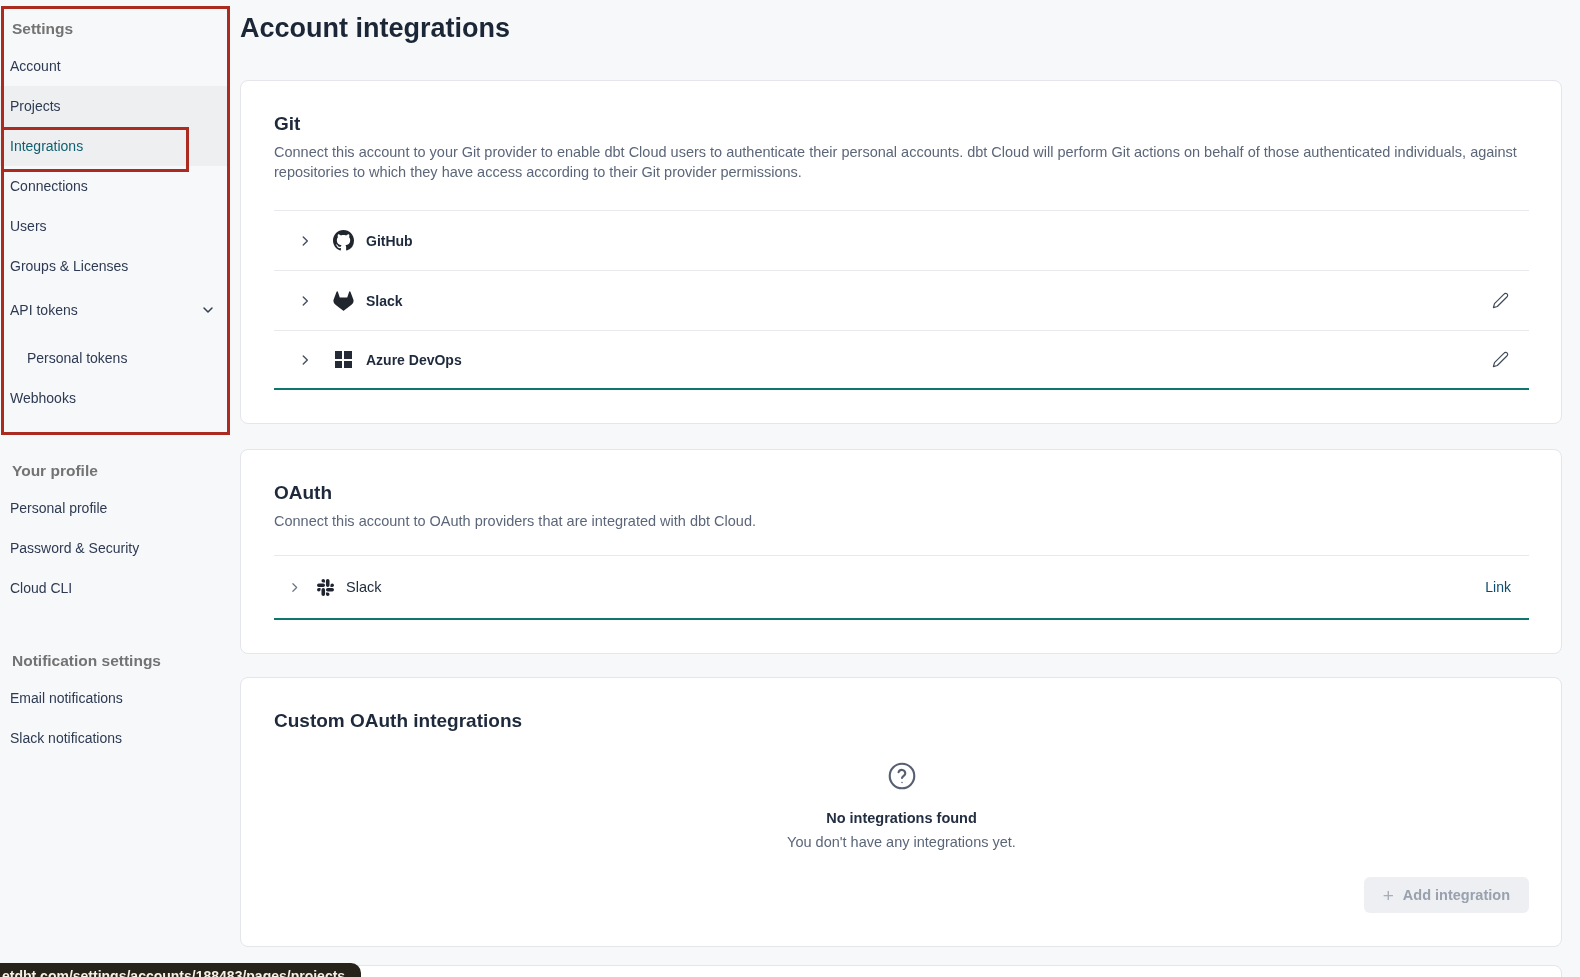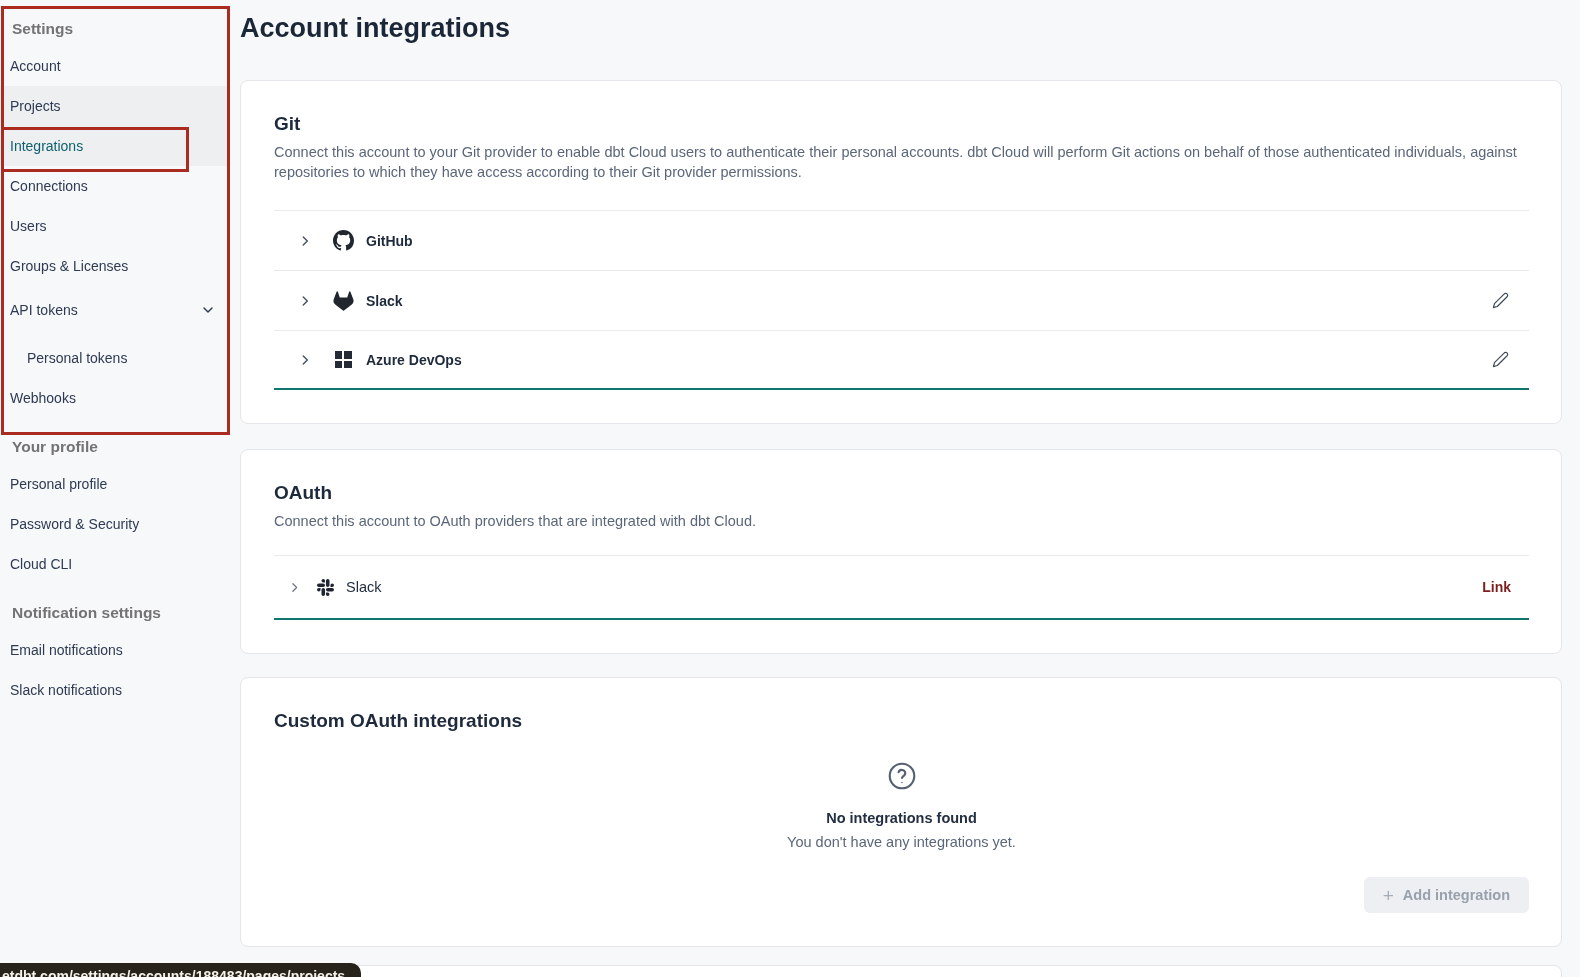--- a/index.html
+++ b/index.html
@@ -29,7 +29,7 @@
   .side-item .spacer { flex: 1; }
   .gap-sm { margin-top: 4px; }
   .gap-md { margin-top: 8px; }
-  .section-gap { margin-top: 12px; }
+  .section-gap { margin-top: 36px; }
 
   
   .anno-box { position: absolute; border: 3px solid #ab2b20; pointer-events: none; z-index: 50; }

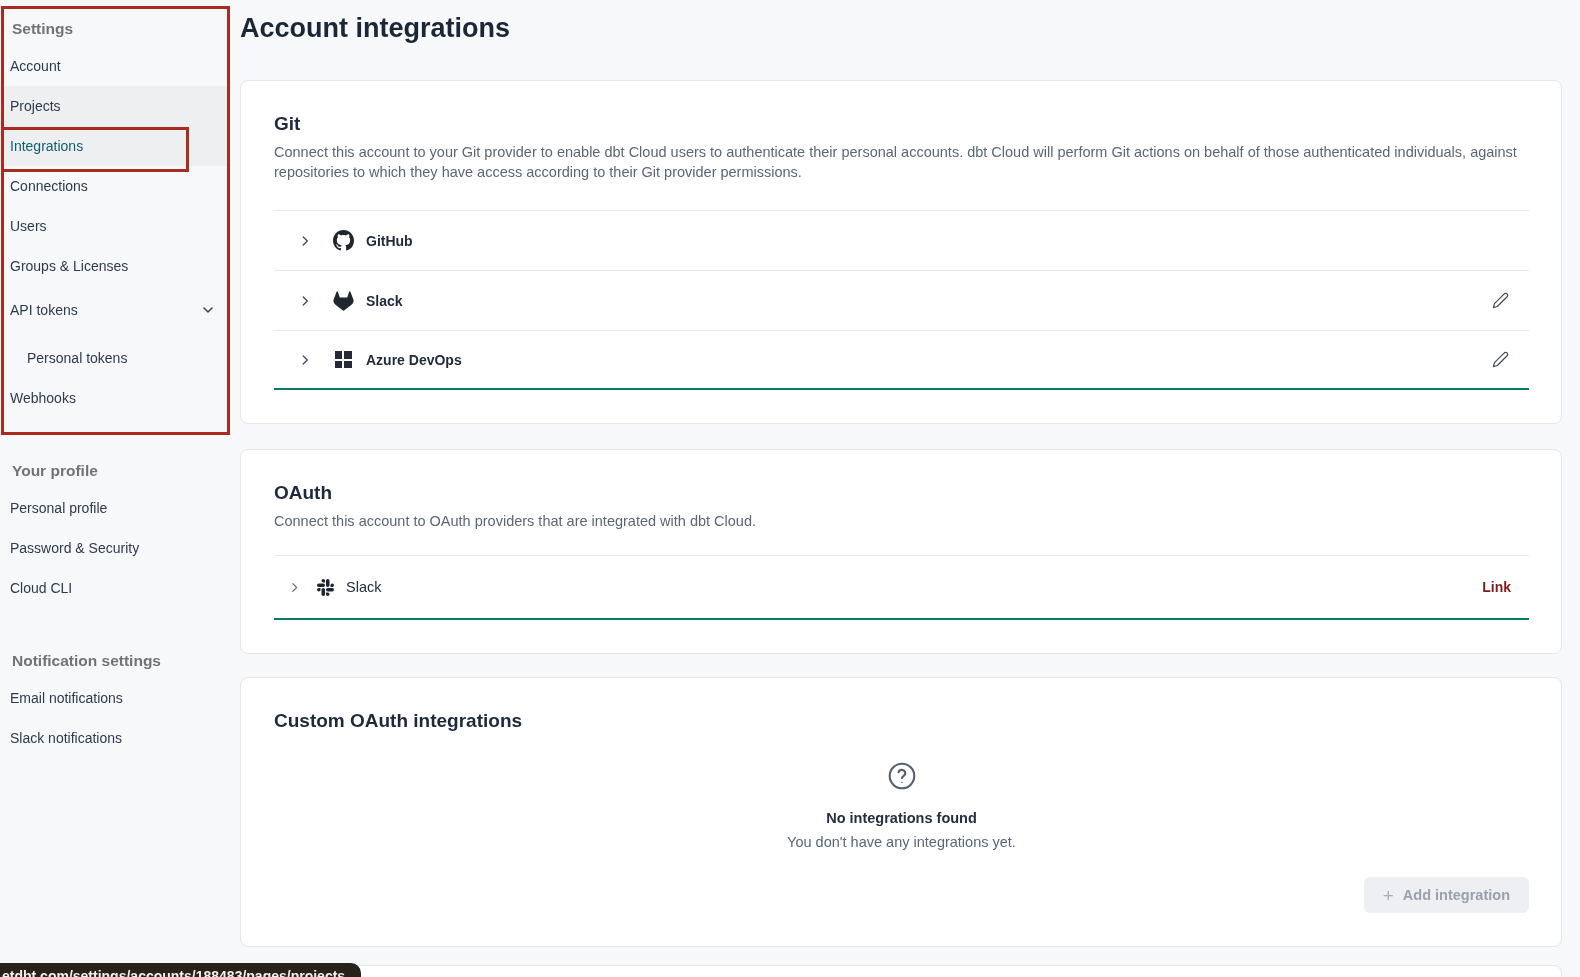--- a/index.html
+++ b/index.html
@@ -67,7 +67,7 @@
   .row-label-oauth { font-weight: 400; font-size: 14.5px; color: #222e40; }
   .row-action { margin-left: auto; display: inline-flex; align-items: center; }
   .edit-btn { cursor: pointer; display: inline-flex; padding: 2px; }
-  .link-action { font-size: 14px; font-weight: 700; color: #7f1d1d; cursor: pointer; }
+  .link-action { font-size: 14px; font-weight: 400; color: #0c4a6e; cursor: pointer; }
 
   
   .azure-grid { width: 17px; height: 17px; display: grid; grid-template-columns: 1fr 1fr;

